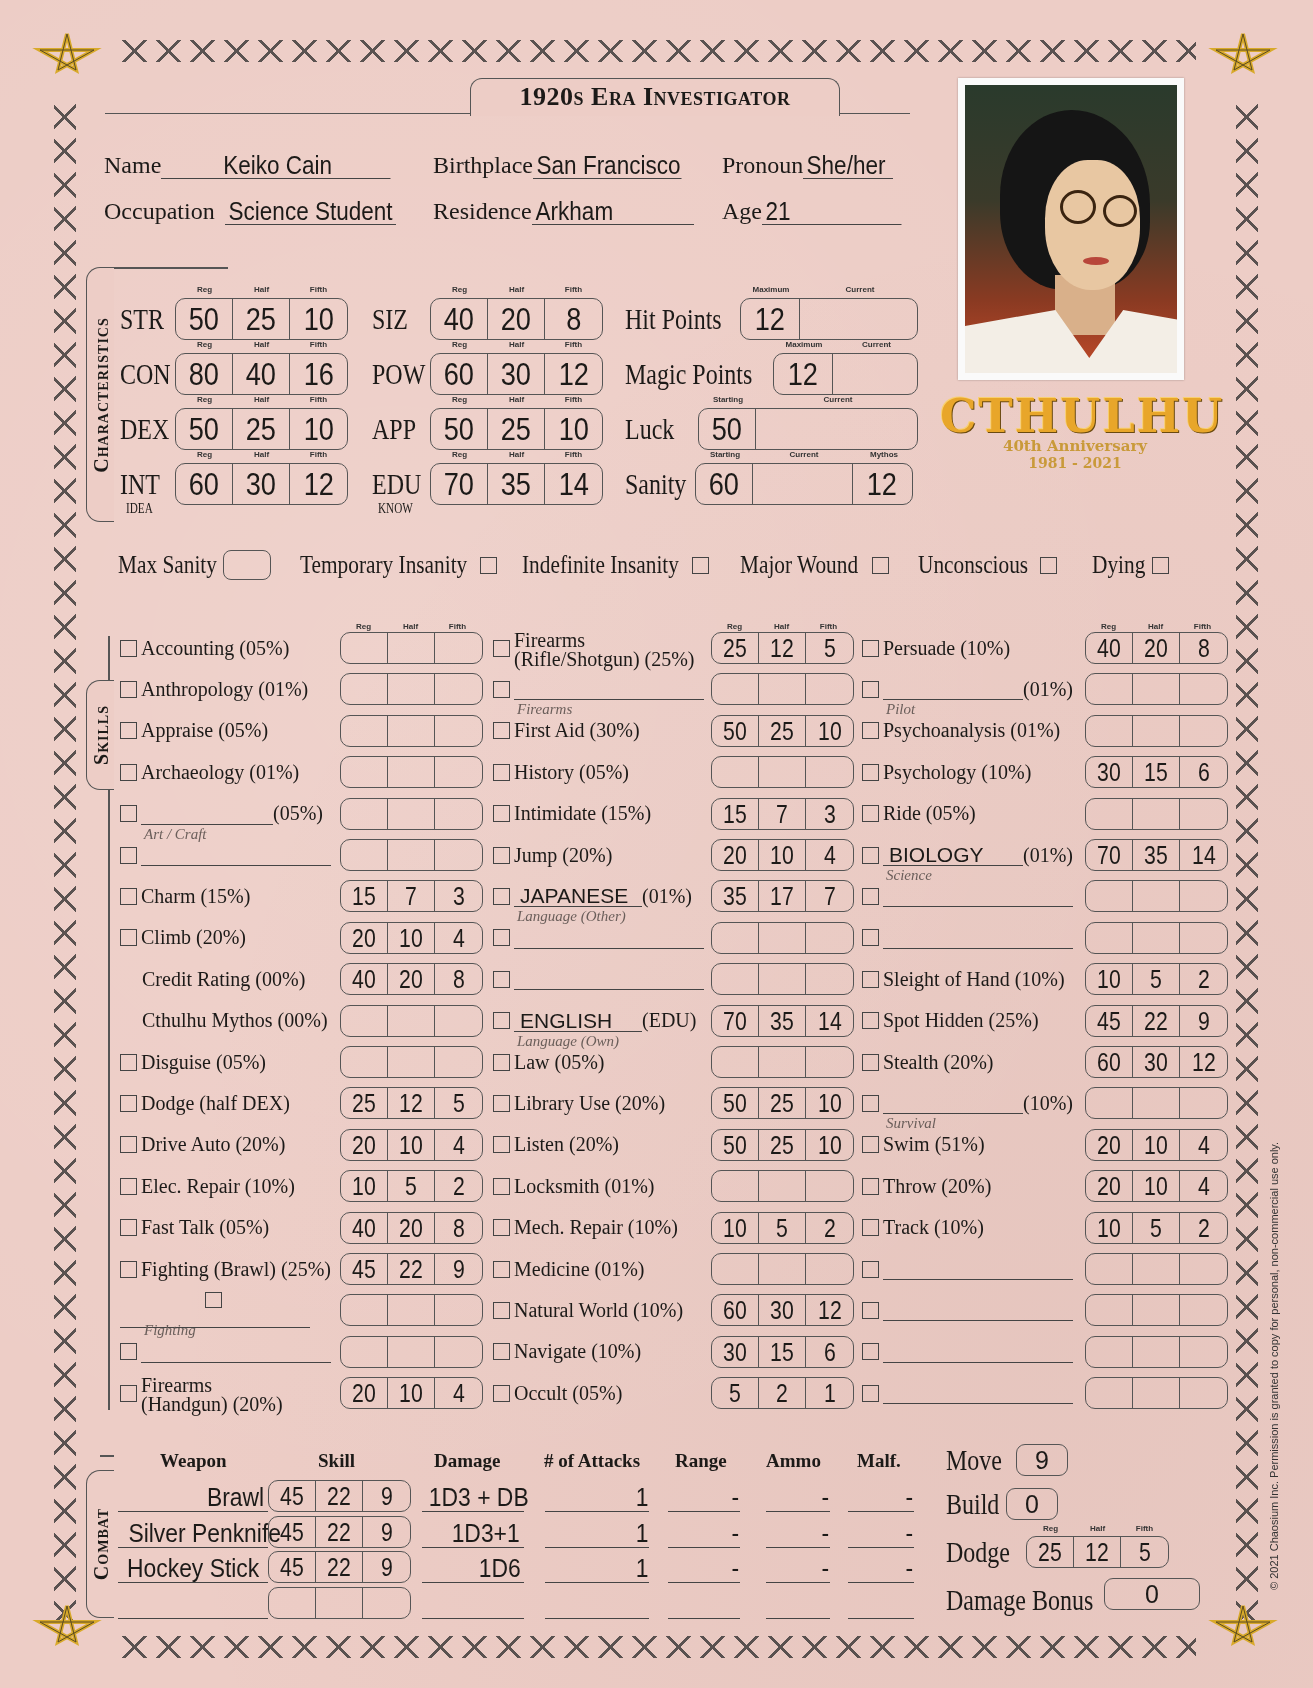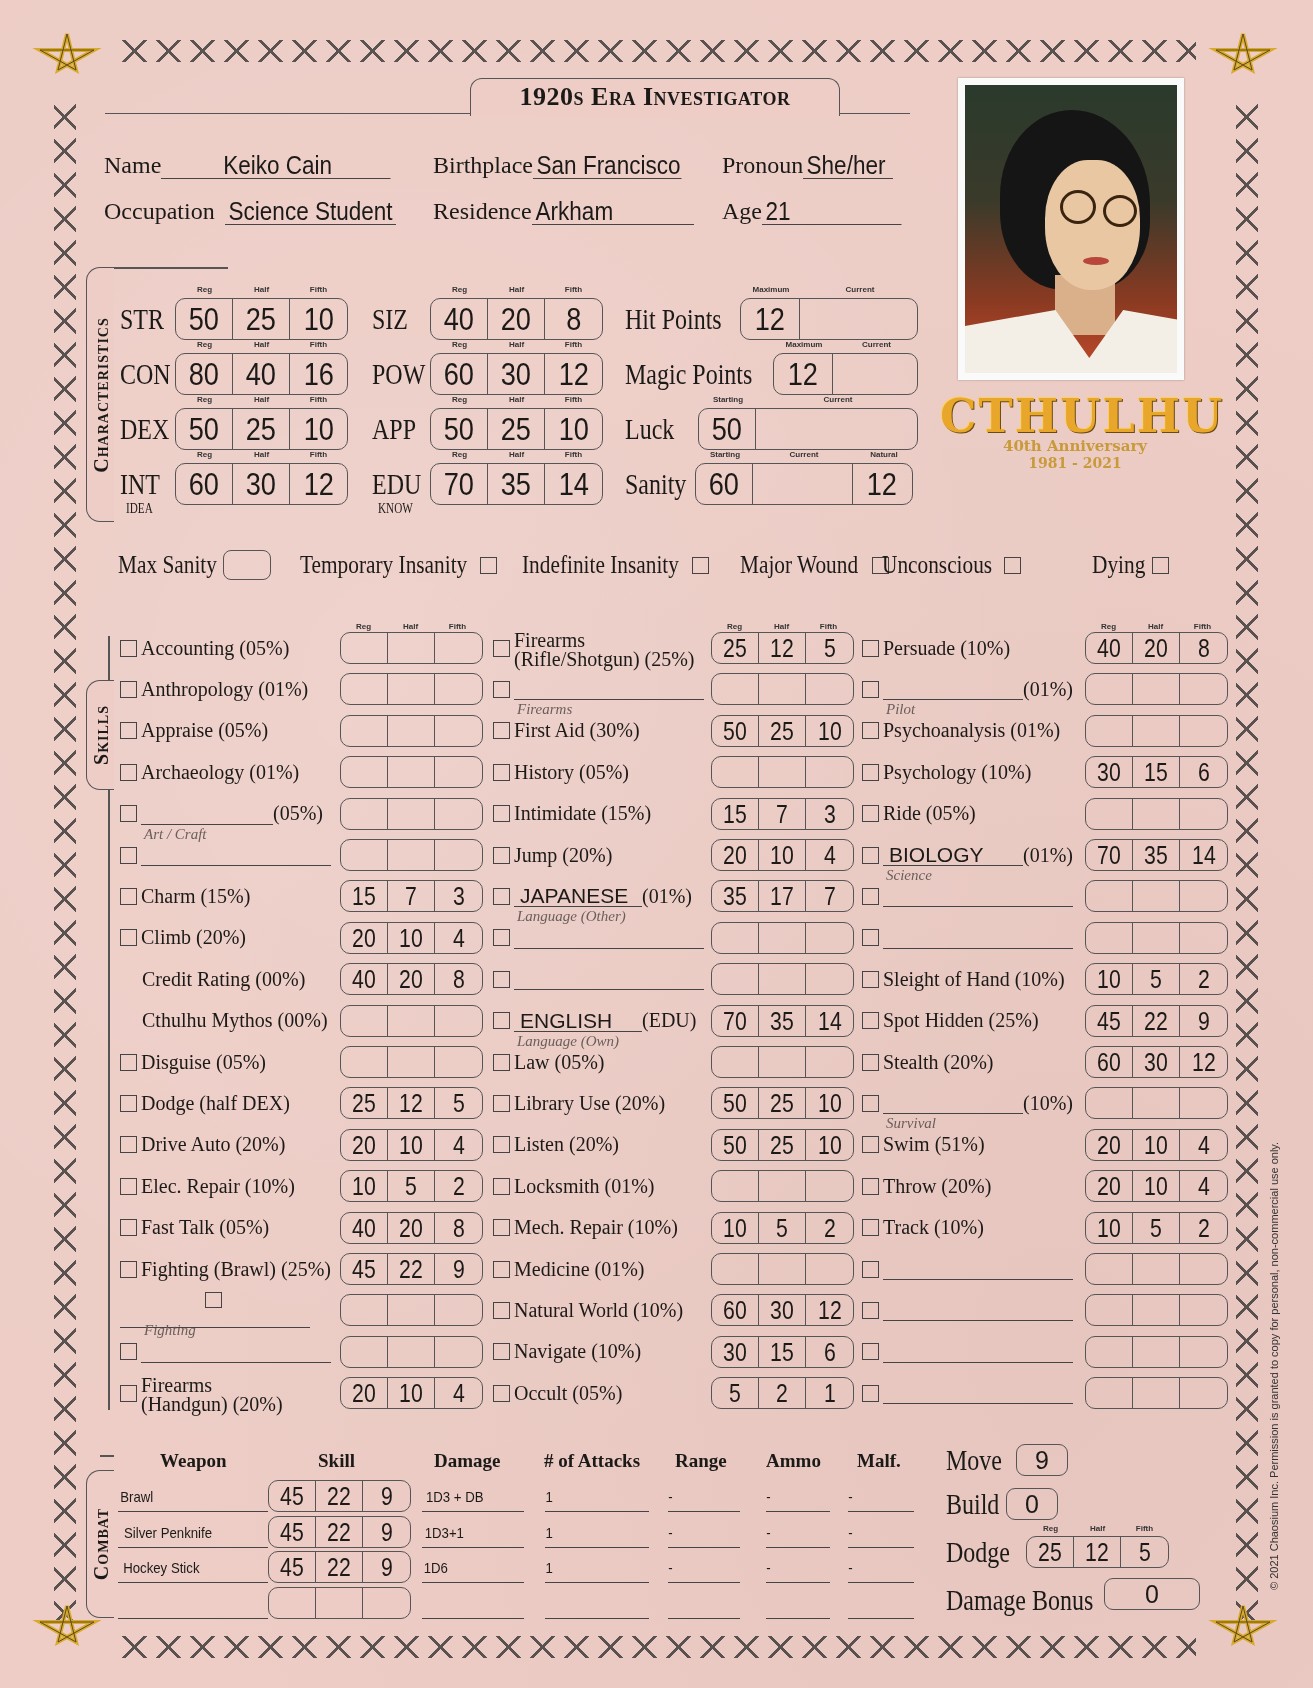--- a/index.html
+++ b/index.html
@@ -355,7 +355,7 @@
     <div class="dbox" style="width:218px">
       <div class="mini-hdr" style="left:0;width:58px">Starting</div>
       <div class="mini-hdr" style="left:58px;width:100px">Current</div>
-      <div class="mini-hdr" style="left:158px;width:60px">Natural</div>
+      <div class="mini-hdr" style="left:158px;width:60px">Mythos</div>
       <div class="cell" style="width:58px"><span>60</span></div>
       <div class="cell" style="width:100px"><span></span></div>
       <div class="cell" style="width:60px"><span>12</span></div>

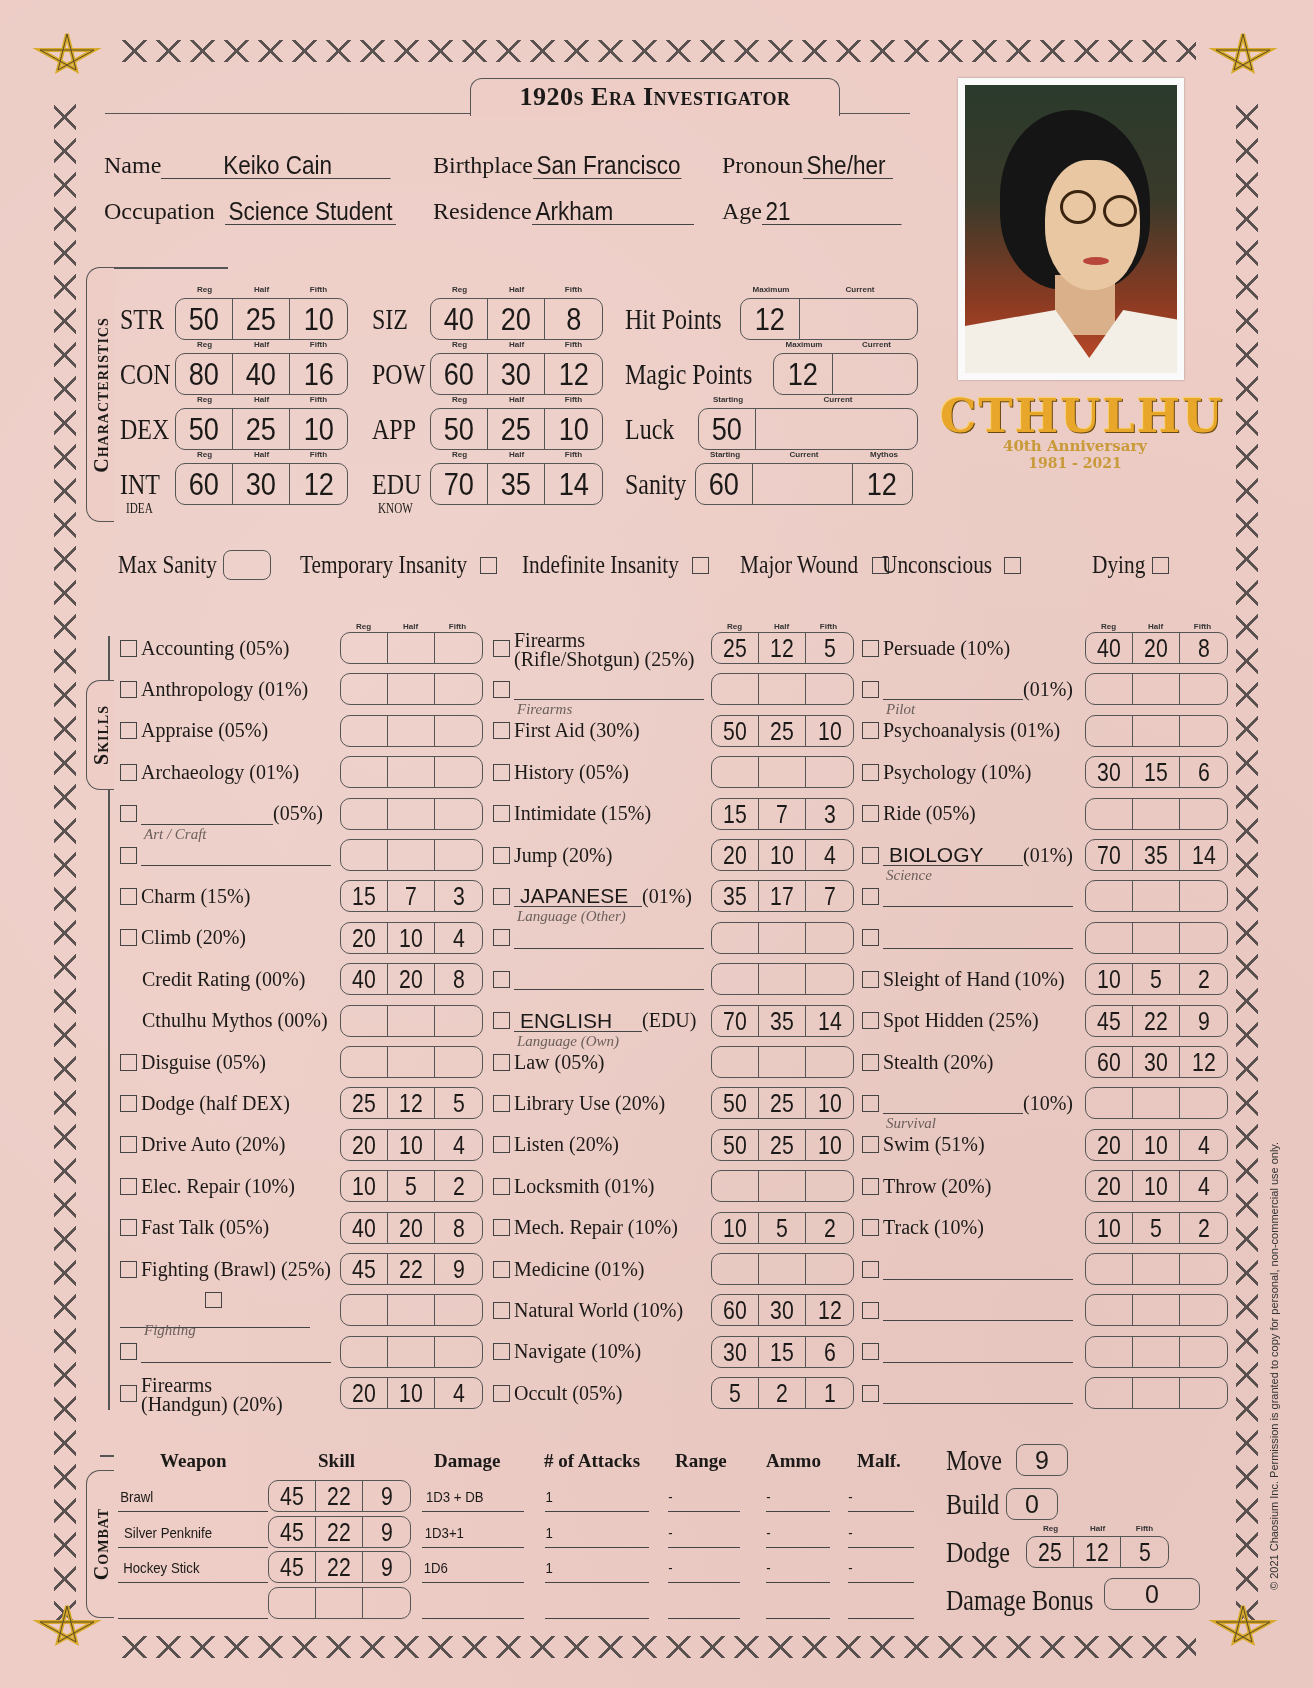--- a/index.html
+++ b/index.html
@@ -378,7 +378,7 @@
     <span class="t" style="width:132px">Major Wound</span>
     <span class="chk"></span>
   </div>
-  <div class="status" style="left:882px;">
+  <div class="status" style="left:918px;">
     <span class="t" style="width:122px">Unconscious</span>
     <span class="chk"></span>
   </div>

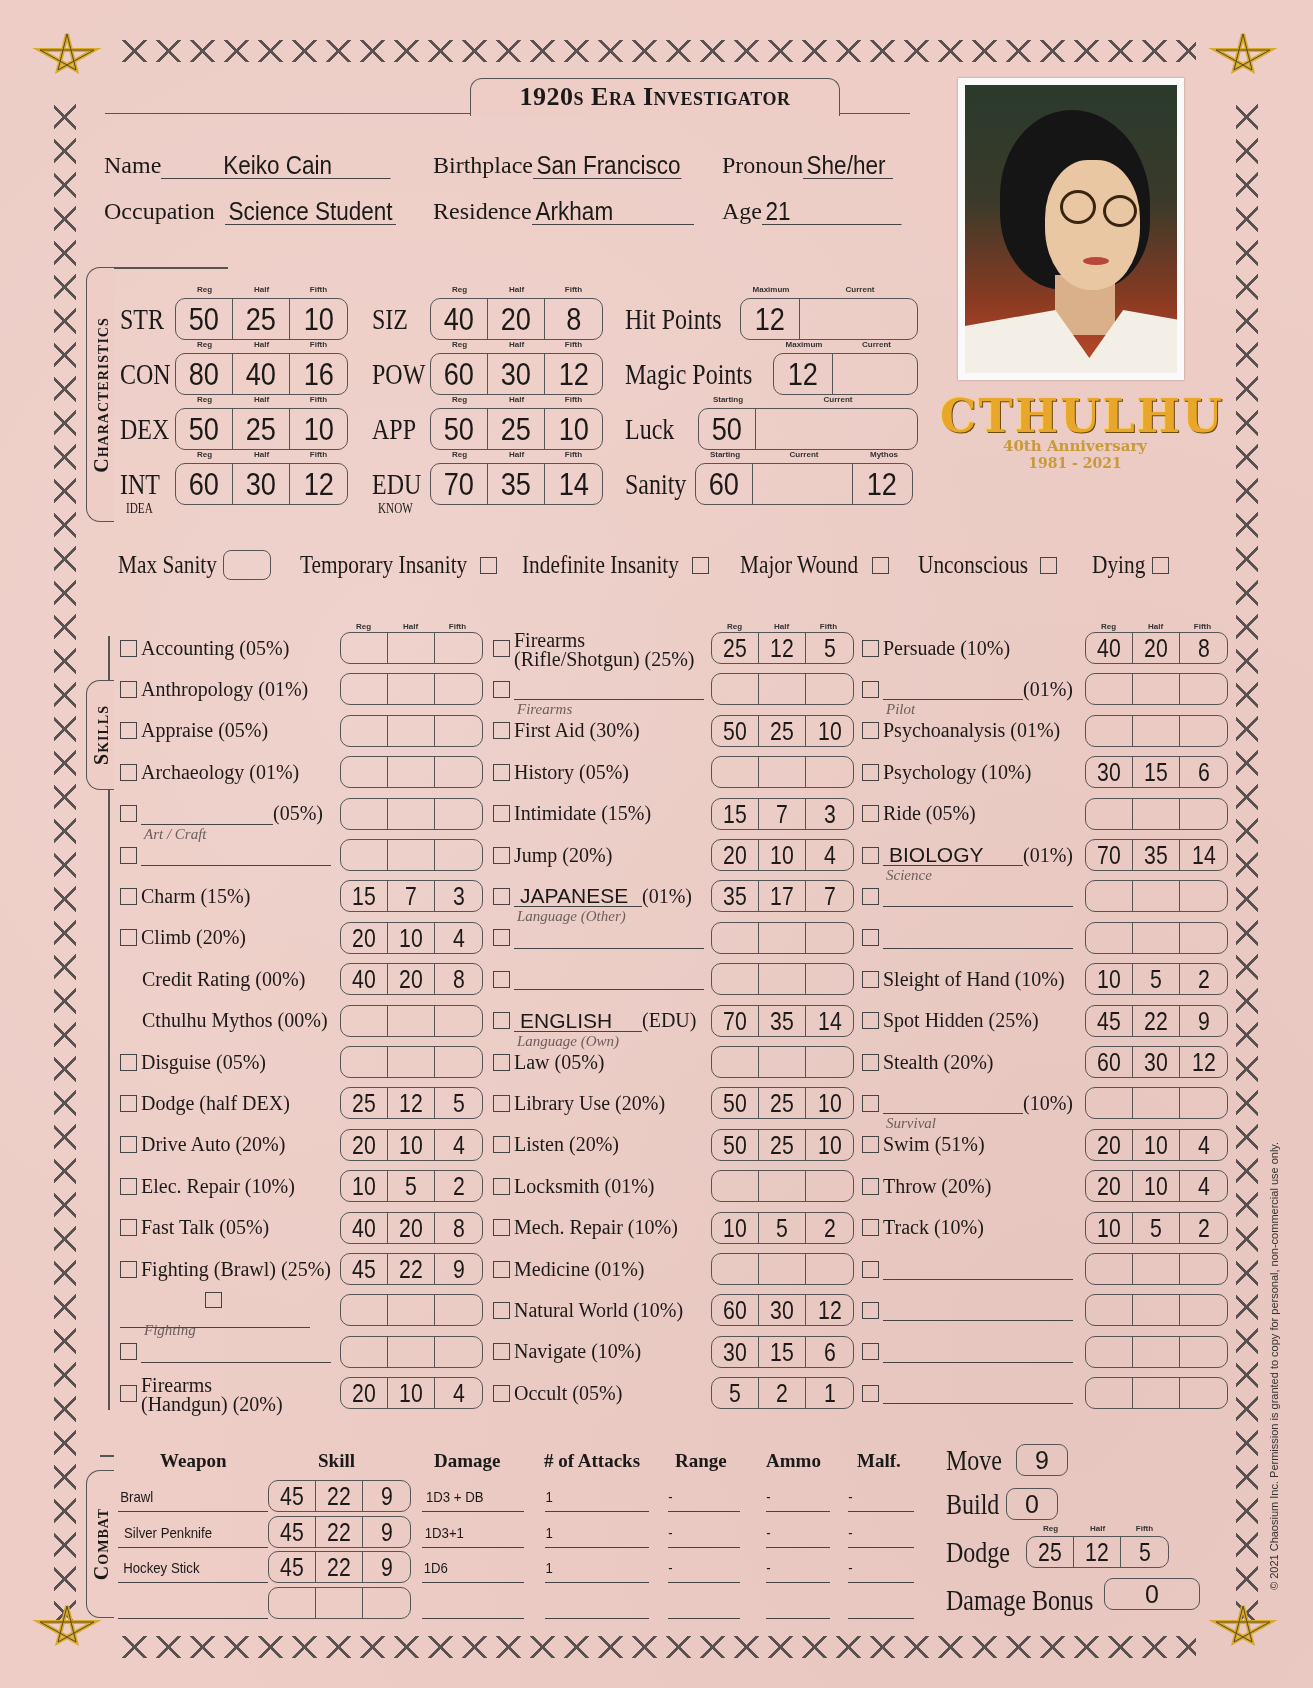--- a/index.html
+++ b/index.html
@@ -142,7 +142,7 @@
 
   
   .cb-hdr { position:absolute; top: 1450px; font-family:"Liberation Serif", serif; font-weight:bold; font-size: 19px; white-space:nowrap; }
-  .cb-cell { position:absolute; border-bottom: 1.5px solid #444; height: 30px; text-align:left; font-family:"Liberation Sans", sans-serif; font-size: 15px; line-height: 30px; white-space: nowrap; }
+  .cb-cell { position:absolute; border-bottom: 1.5px solid #444; height: 30px; text-align:right; font-family:"Liberation Sans", sans-serif; font-size: 26px; line-height: 30px; white-space: nowrap; }
   .cb-cell span { display:inline-block; transform: scaleX(0.88); }
 
   .cstat { position:absolute; display:flex; align-items:center; }

